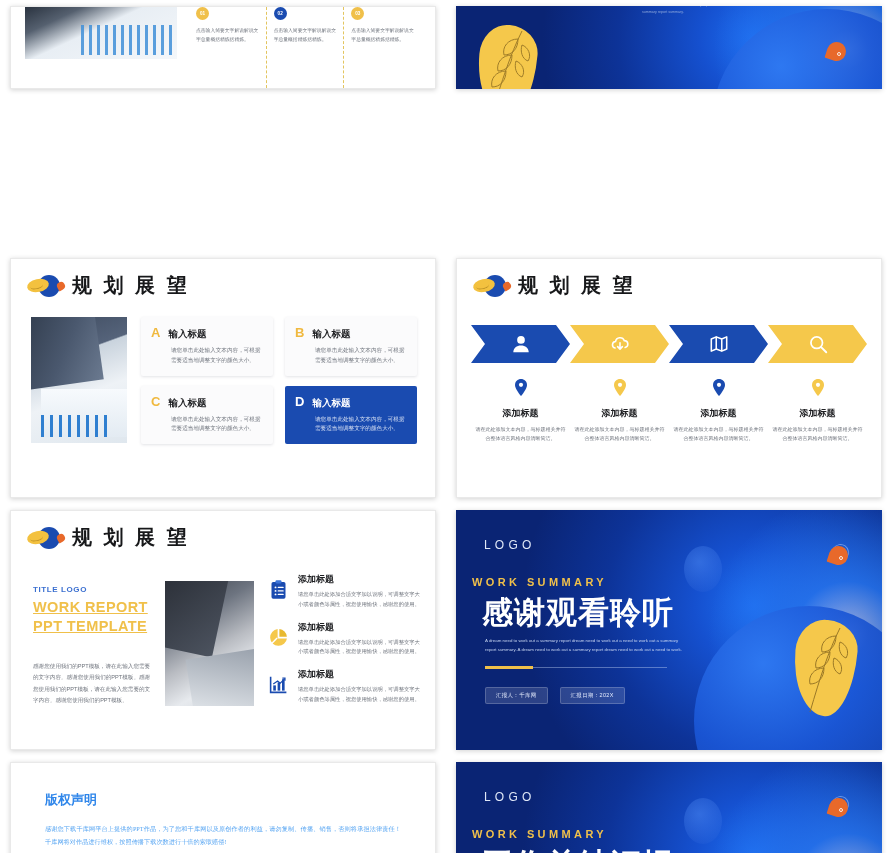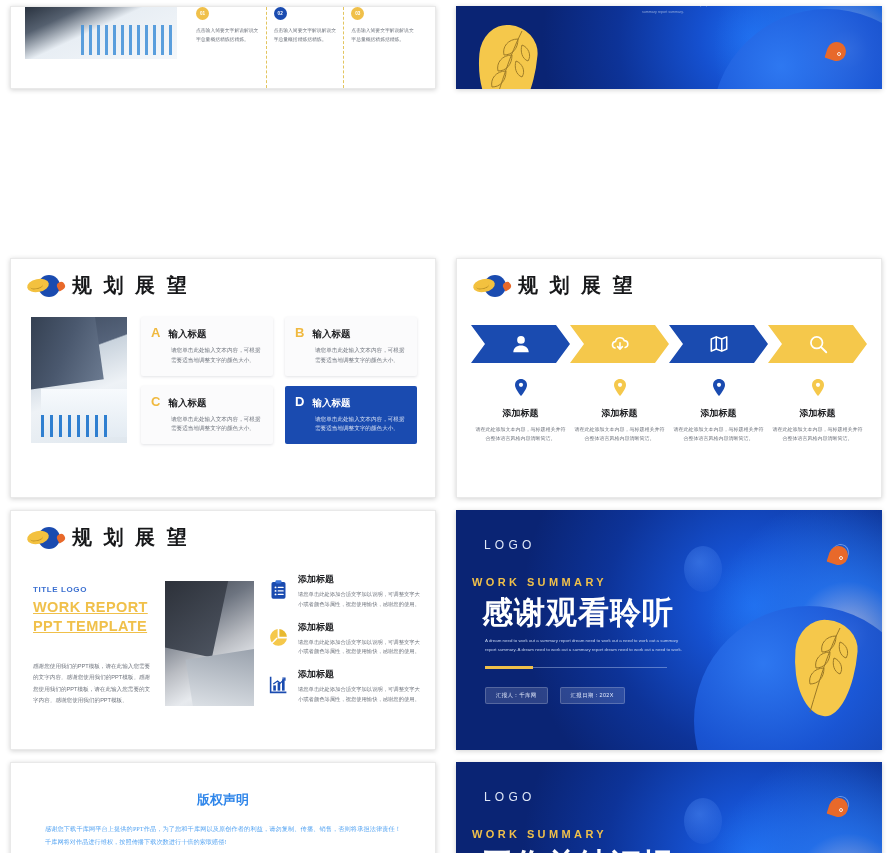--- a/index.html
+++ b/index.html
@@ -234,7 +234,7 @@
   
   .cp { padding: 28px 34px 0 34px; color: #4e9cf0; }
   .cp-title {
-    text-align: center; font-size: 13px; font-weight: bold; color: #2f86ea;
+    font-size: 13px; font-weight: bold; color: #2f86ea;
     font-family: "Liberation Serif", serif;
     margin-bottom: 13px;
   }

